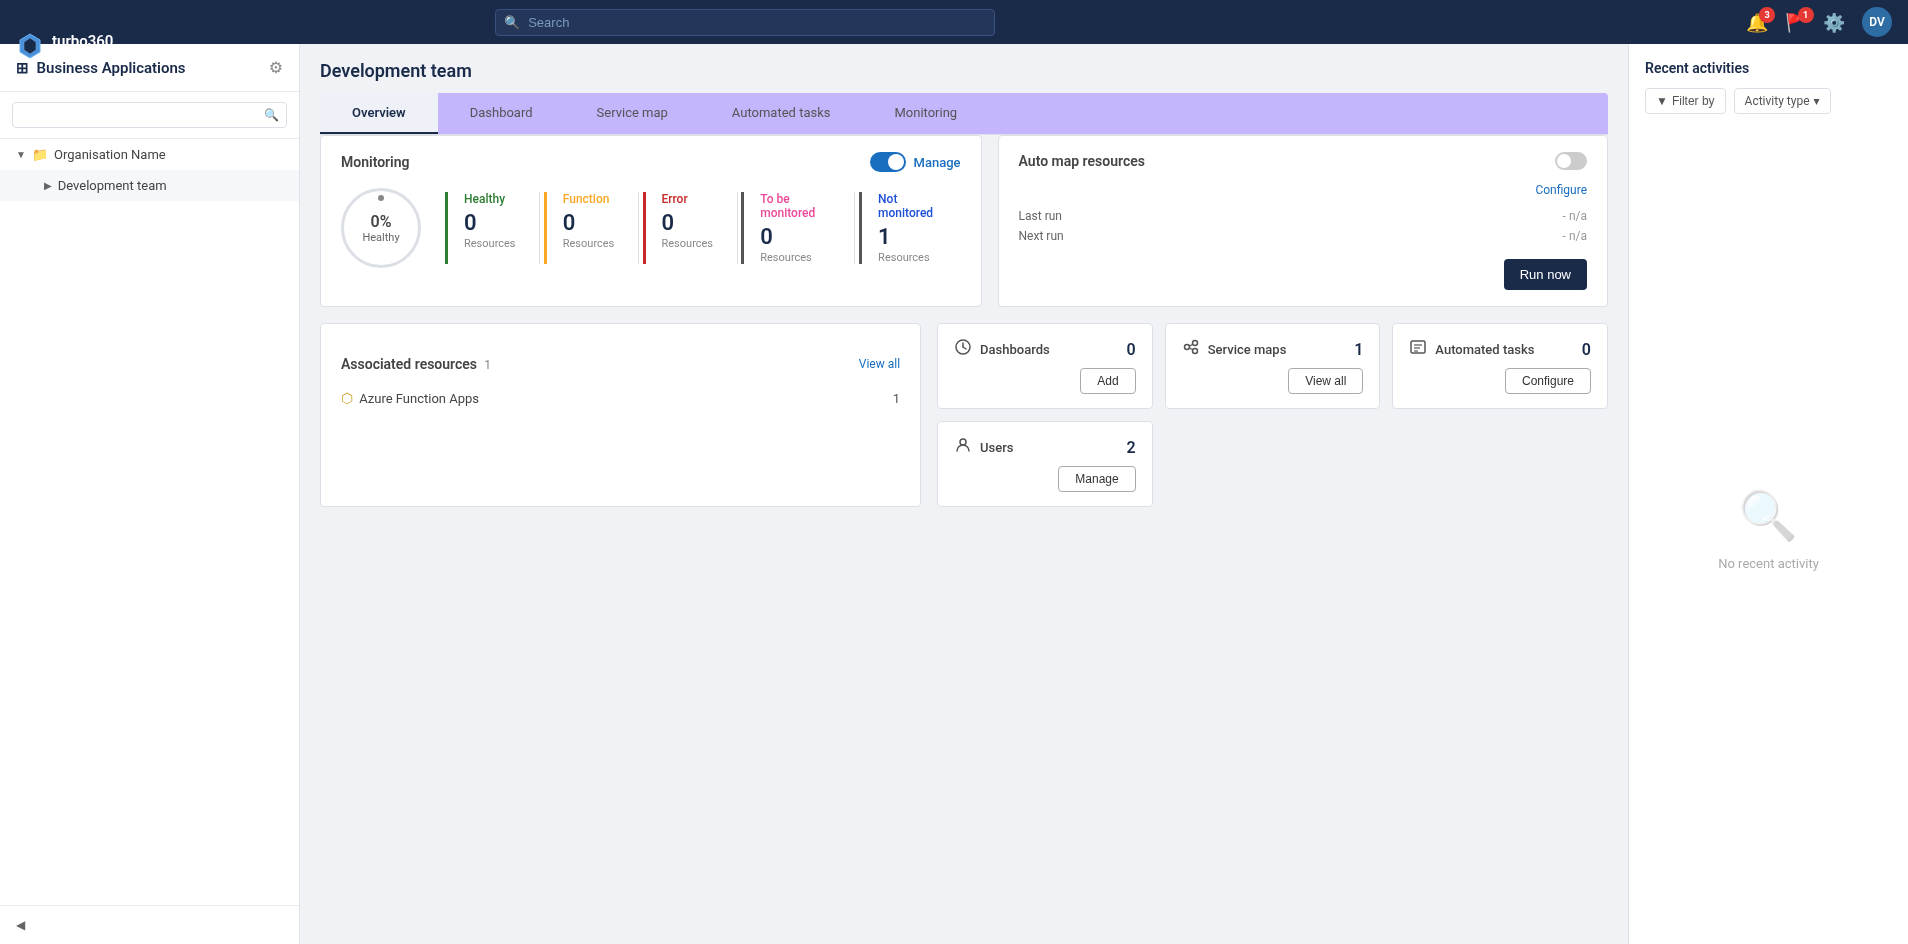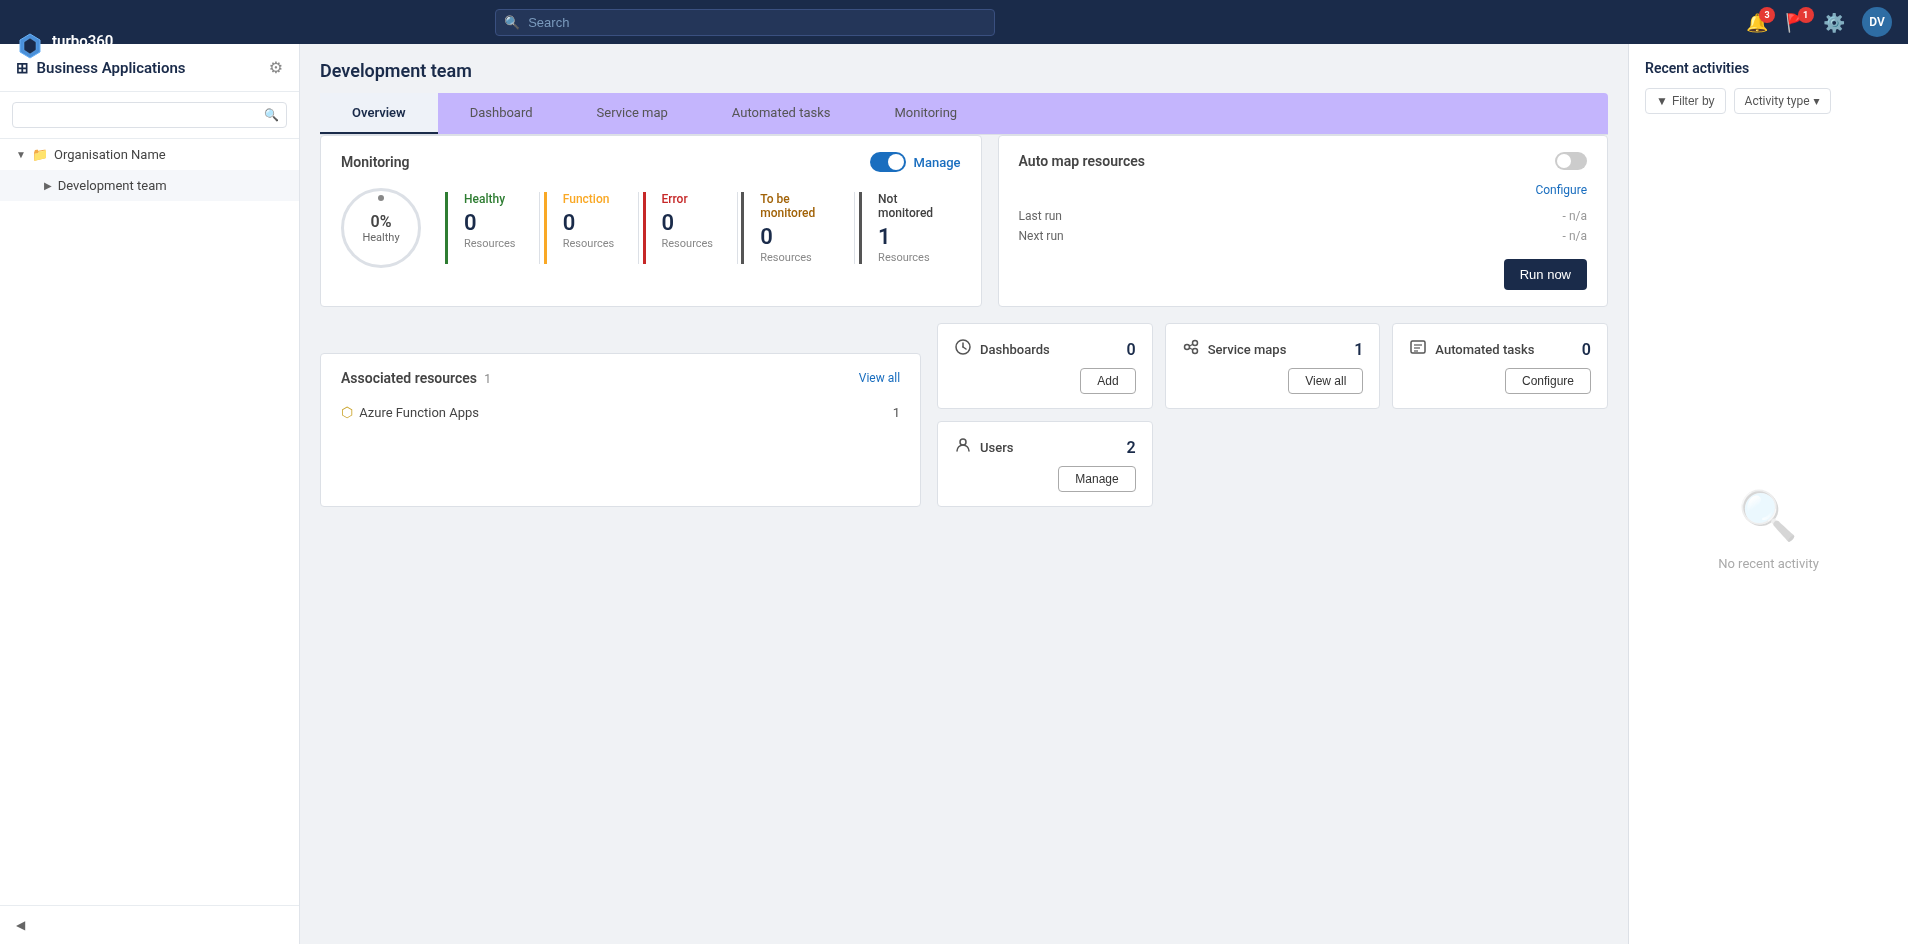--- a/index.html
+++ b/index.html
@@ -335,7 +335,7 @@
     .stat-label.healthy { color: #2e7d32; }
     .stat-label.warning { color: #f9a825; }
     .stat-label.error { color: #c62828; }
-    .stat-label.monitored { color: #a16207; }
+    .stat-label.monitored { color: #ec4899; }
     .stat-label.not-monitored { color: #404040; }
     .stat-value {
       font-size: 22px;

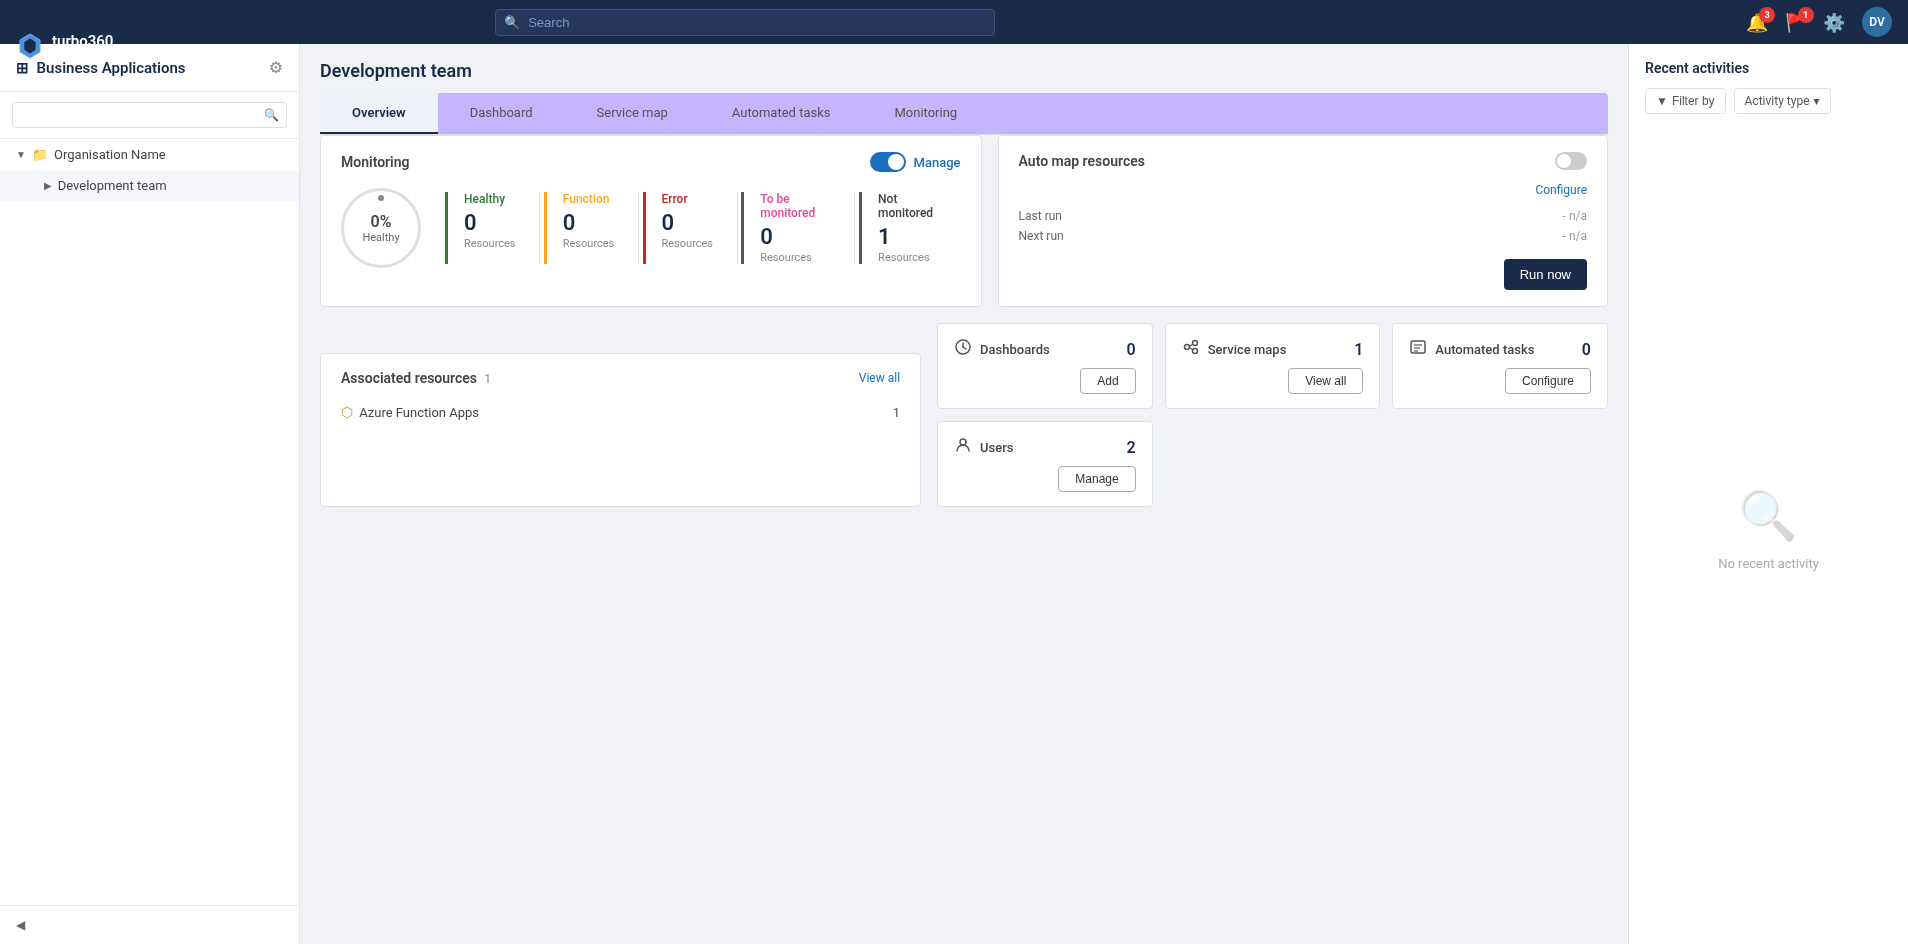--- a/index.html
+++ b/index.html
@@ -336,7 +336,7 @@
     .stat-label.warning { color: #f9a825; }
     .stat-label.error { color: #c62828; }
     .stat-label.monitored { color: #ec4899; }
-    .stat-label.not-monitored { color: #404040; }
+    .stat-label.not-monitored { color: #1d4ed8; }
     .stat-value {
       font-size: 22px;
       font-weight: 600;

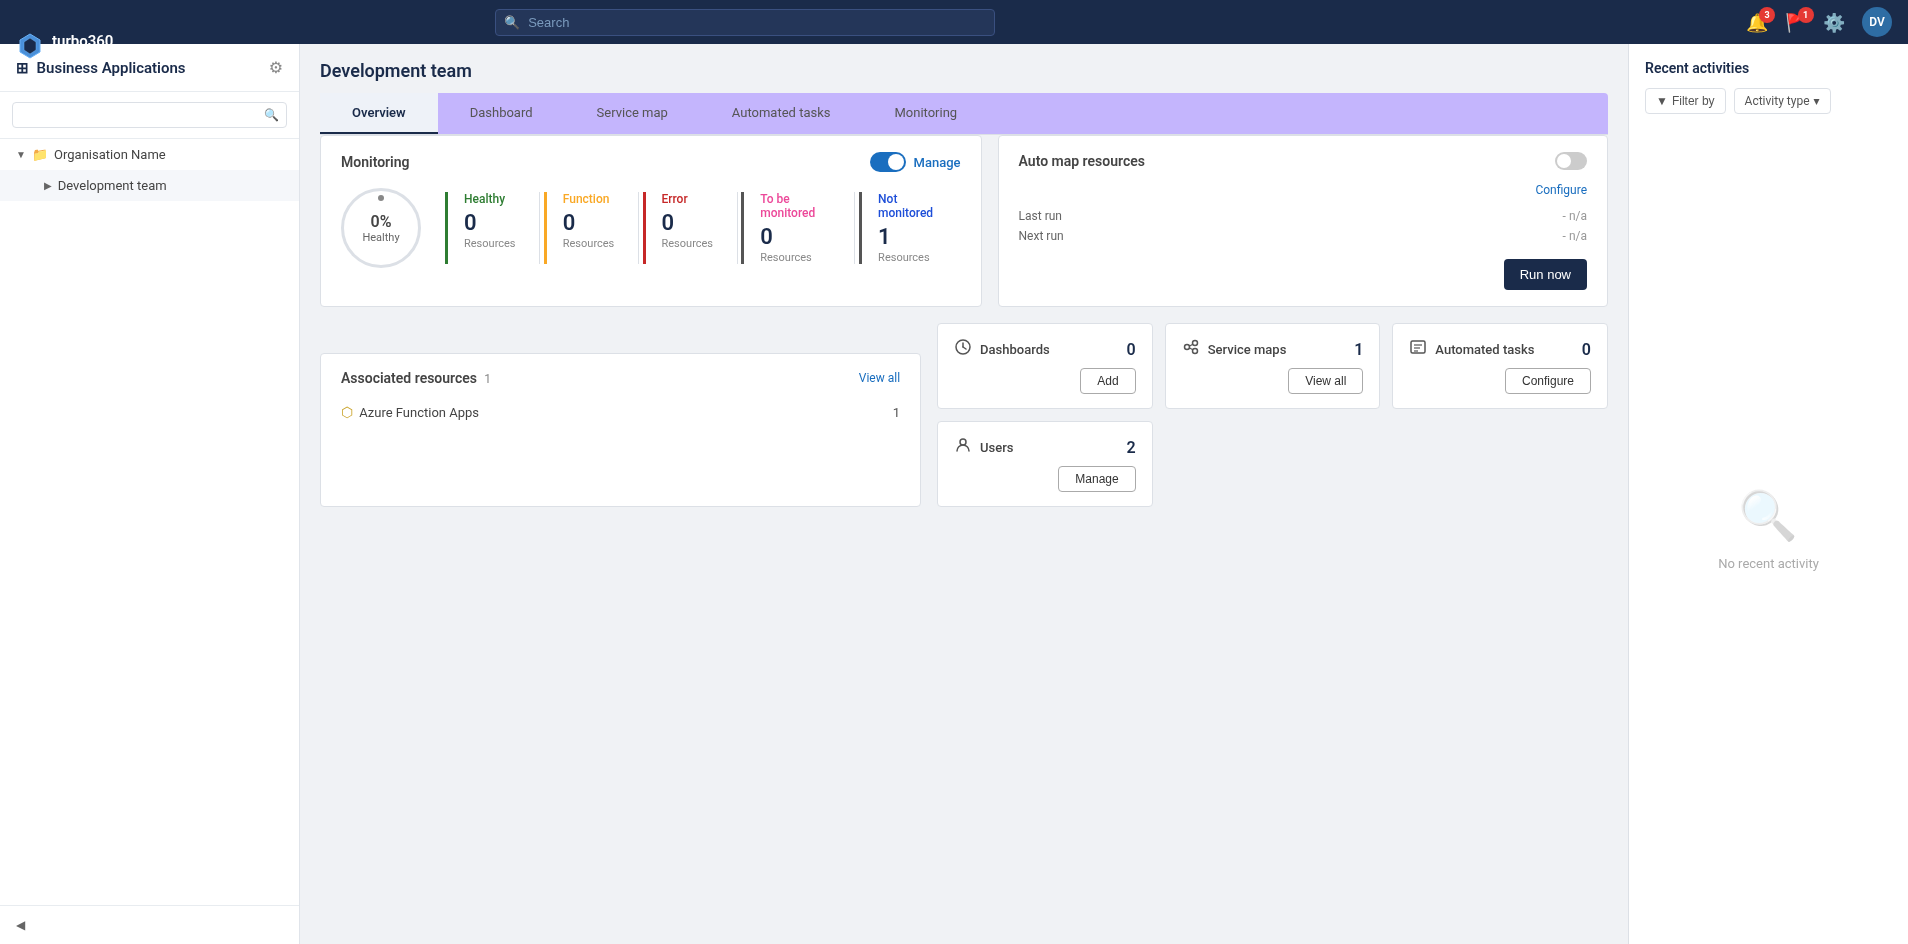--- a/index.html
+++ b/index.html
@@ -428,8 +428,7 @@
     }
     .assoc-card {
       flex: 1;
-      padding: 16px 20px;
-      margin-top: 30px;
+      padding: 32px 20px;
     }
     .assoc-header {
       display: flex;

